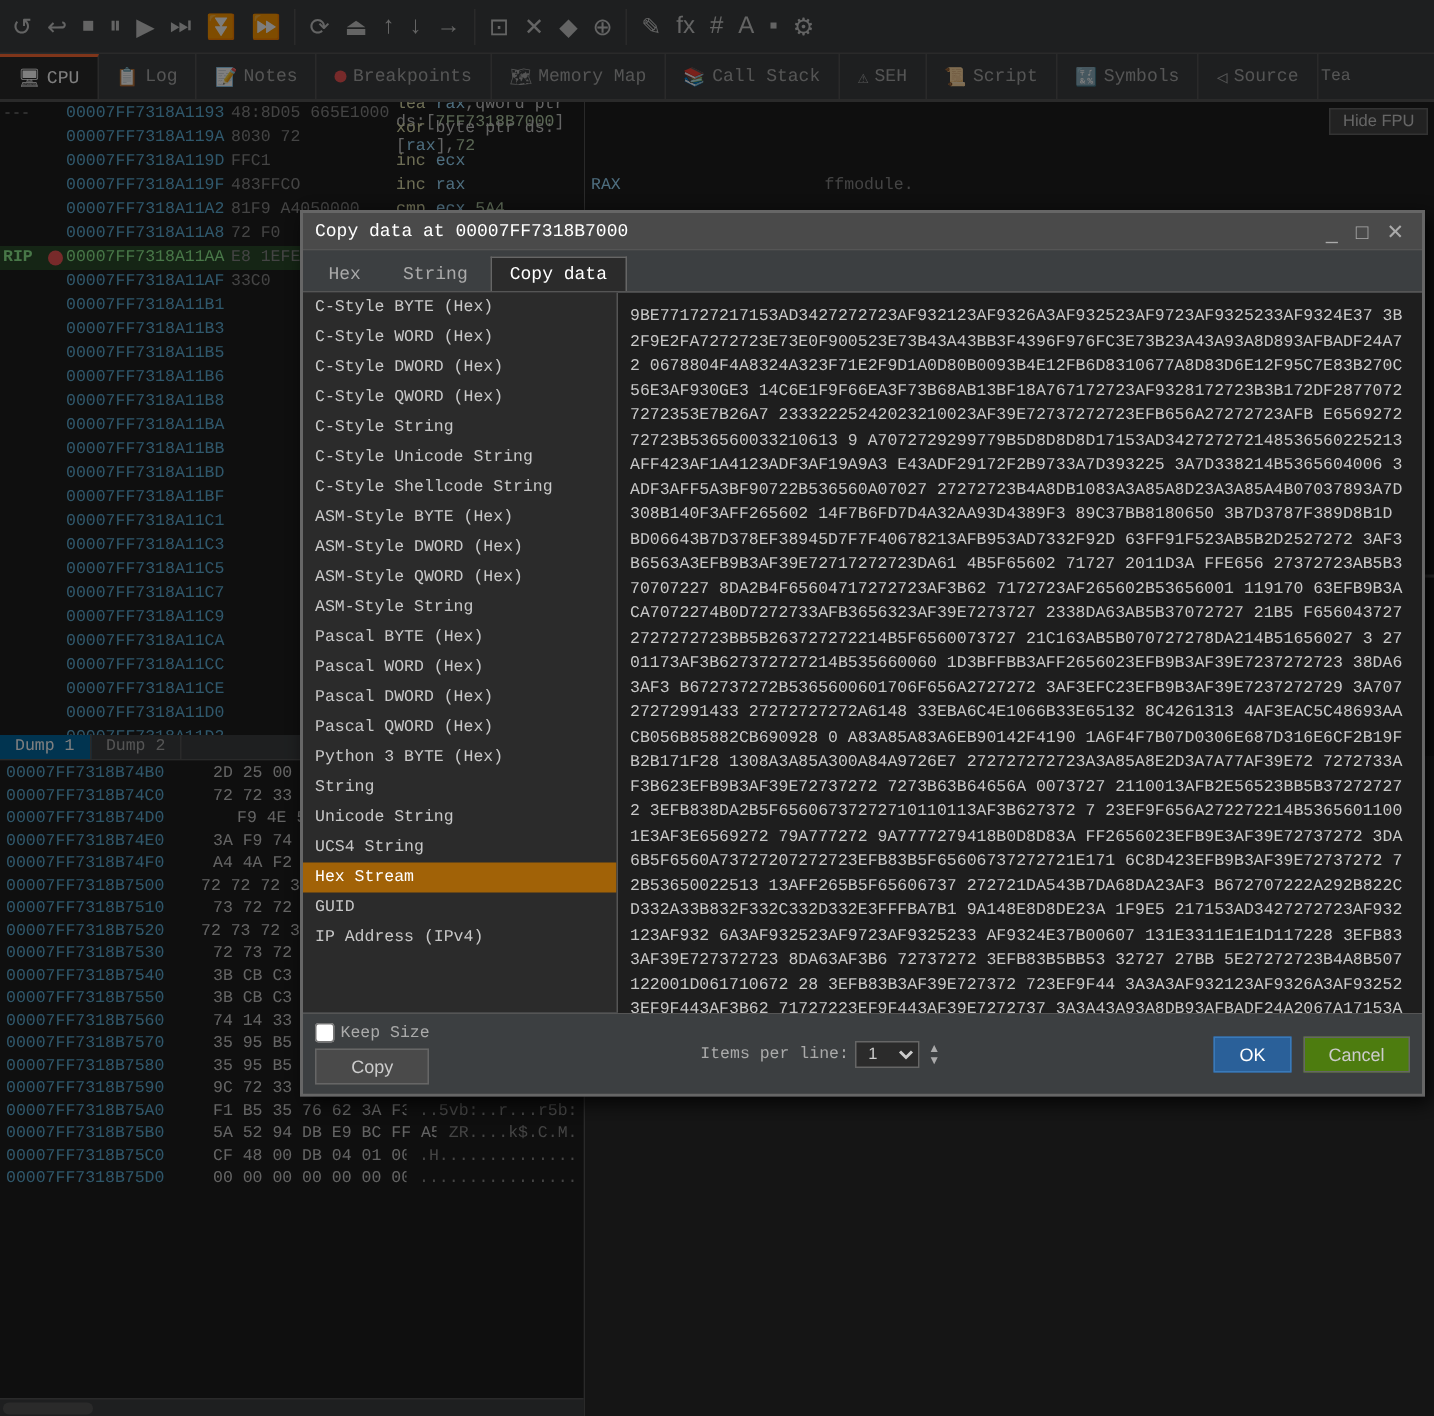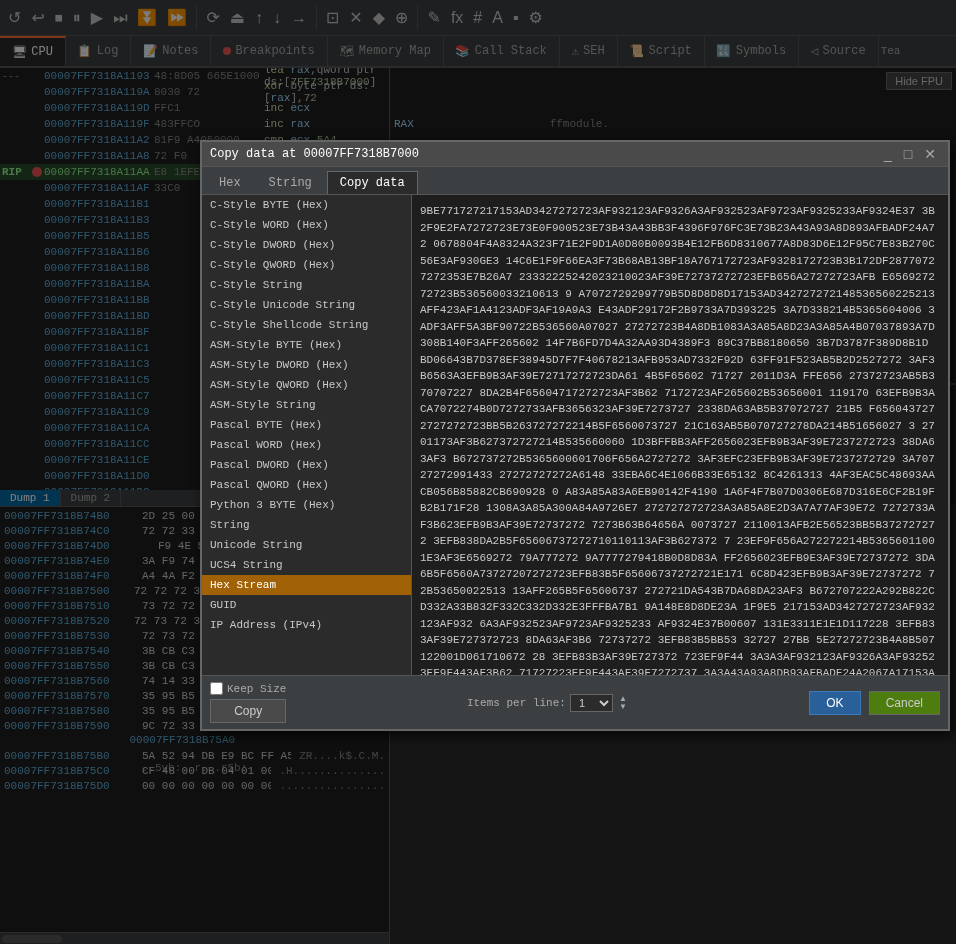--- a/index.html
+++ b/index.html
@@ -441,7 +441,7 @@
           <span style="color:#c8c8c8;flex:1;white-space:nowrap;overflow:hidden;">9C 72 33 B5 35 76 62 3A F3 9E 72 B5 80 B0 72 35</span>
           <span style="color:#888;white-space:nowrap;">.r3.5vb:..r...r5</span>
         </div>
-        <div style="display: flex; gap: 8px; height: 15px; align-items: center; padding: 0px 2px; flex-direction: column;">
+        <div style="display: flex; gap: 8px; height: 15px; align-items: center; padding: 0px 2px;">
           <span style="color:#5fafd7;width:130px;flex-shrink:0;">00007FF7318B75A0</span>
           <span style="color:#c8c8c8;flex:1;white-space:nowrap;overflow:hidden;">F1 B5 35 76 62 3A F3 9E 72 B5 80 B0 72 35 62 3A</span>
           <span style="color:#888;white-space:nowrap;">..5vb:..r...r5b:</span>

